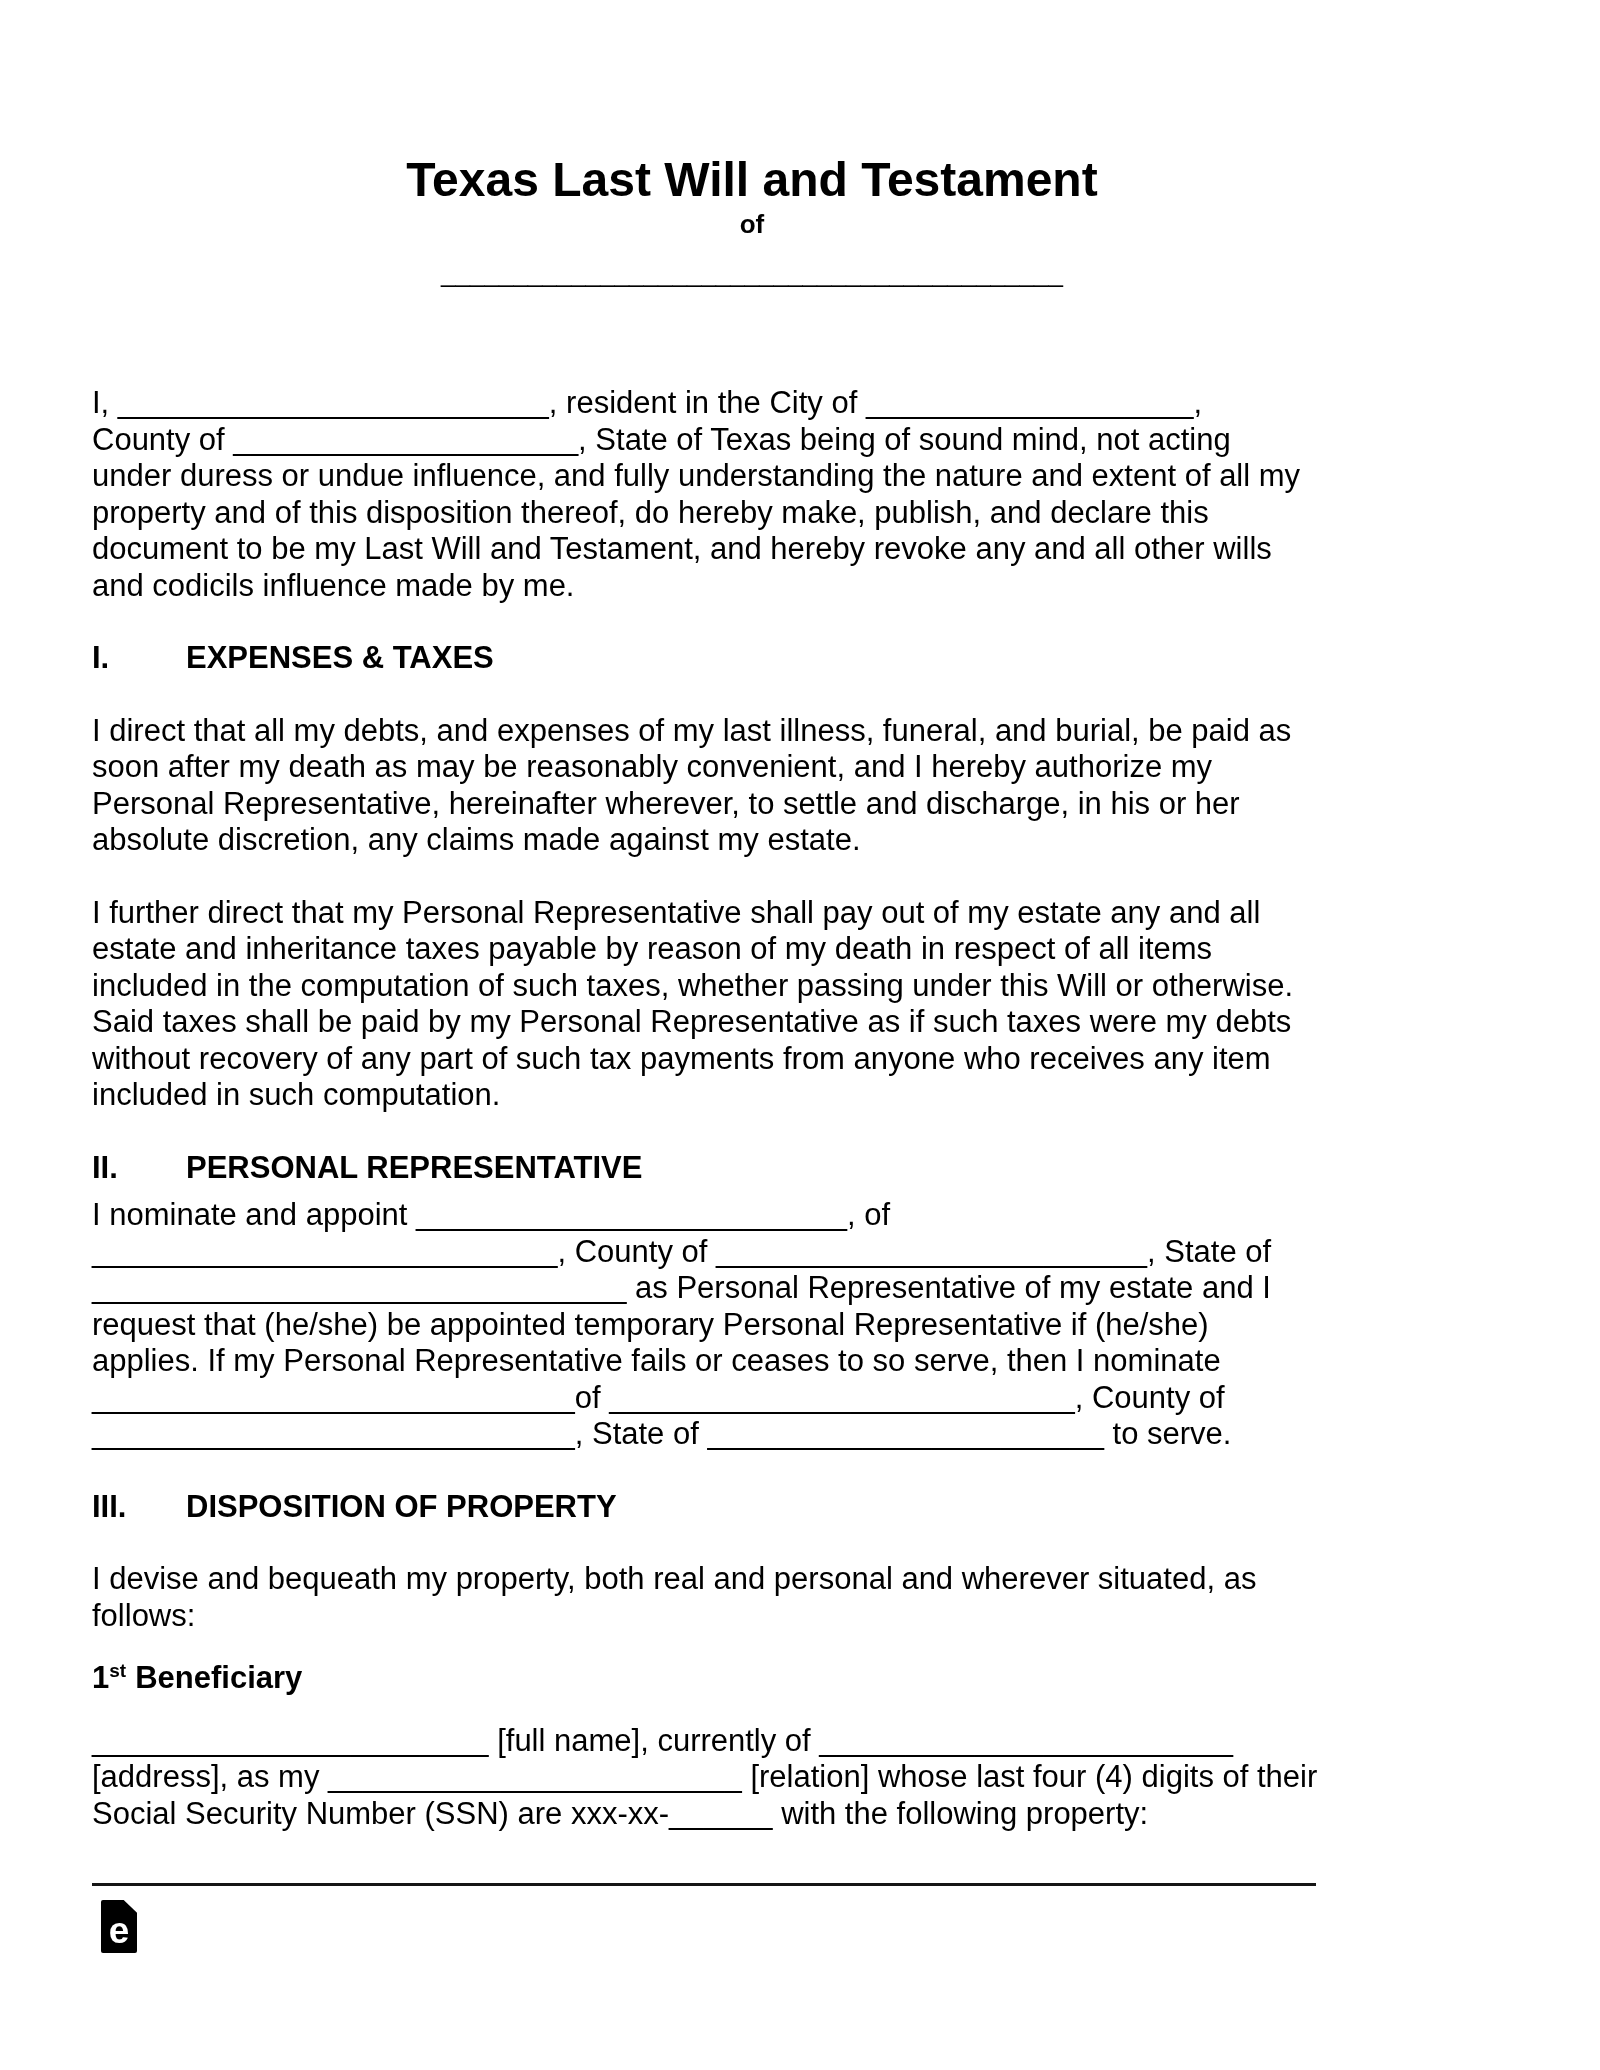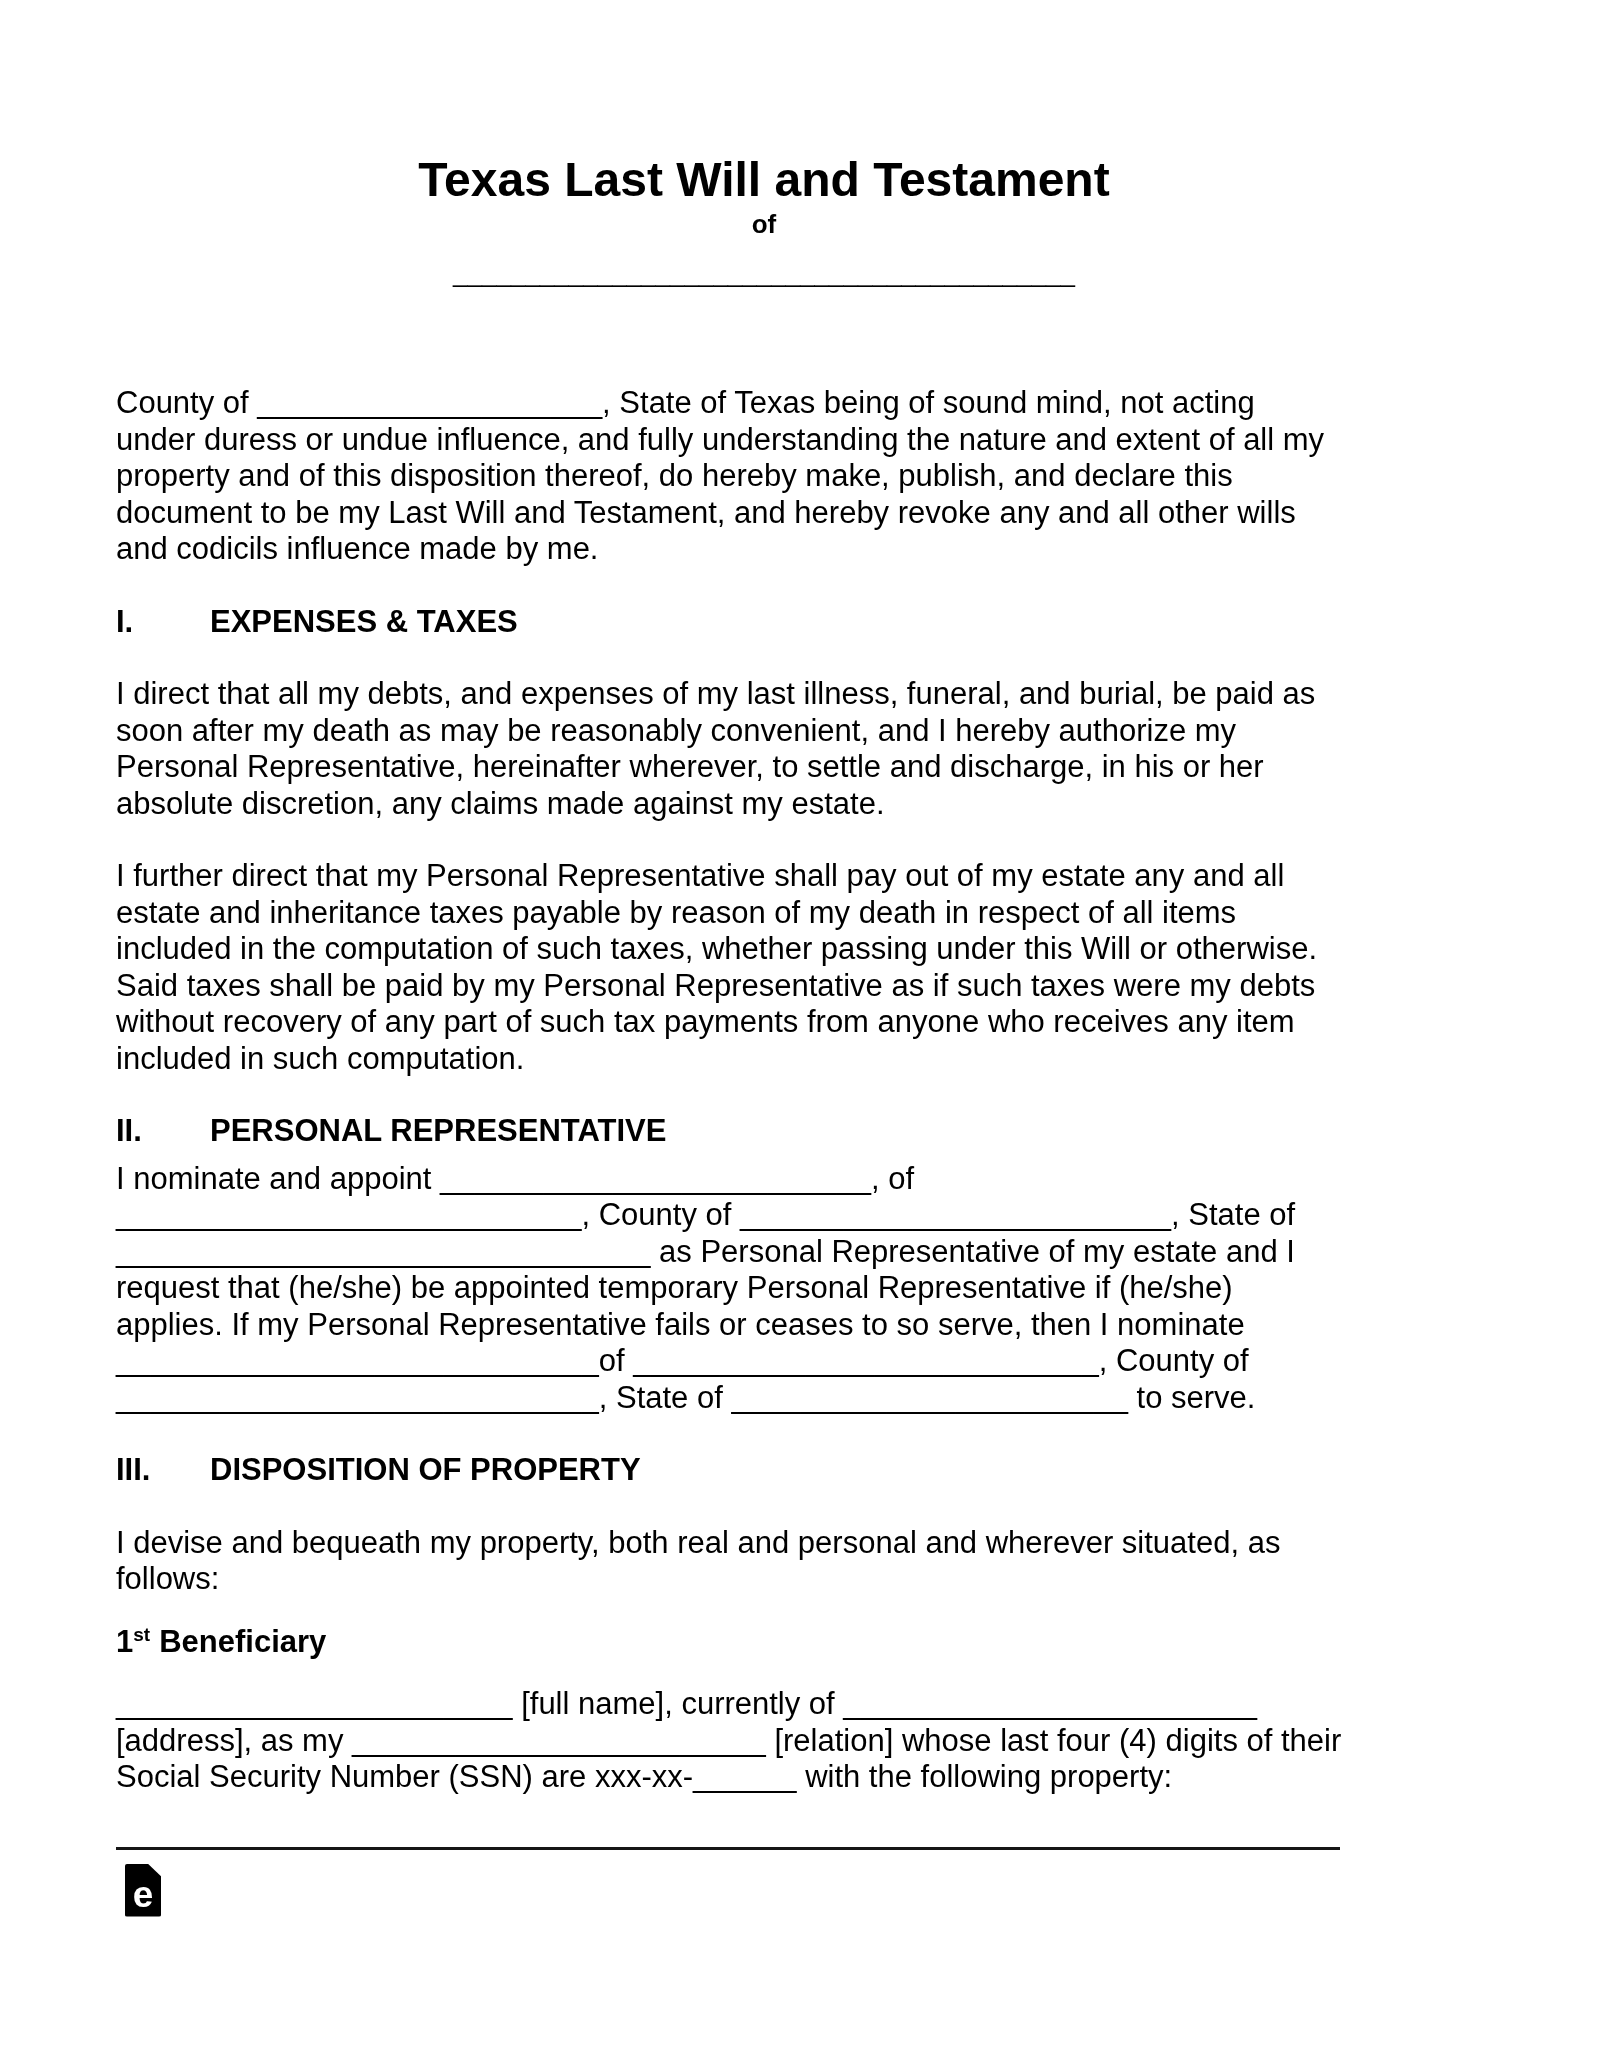--- a/index.html
+++ b/index.html
@@ -8,7 +8,7 @@
     width: 1600px;
     height: 2070px;
     box-sizing: border-box;
-    padding: 152px 188px 0 116px;
+    padding: 152px 188px 0 92px;
     background: #ffffff;
     color: #000000;
     font-family: "Liberation Sans", sans-serif;

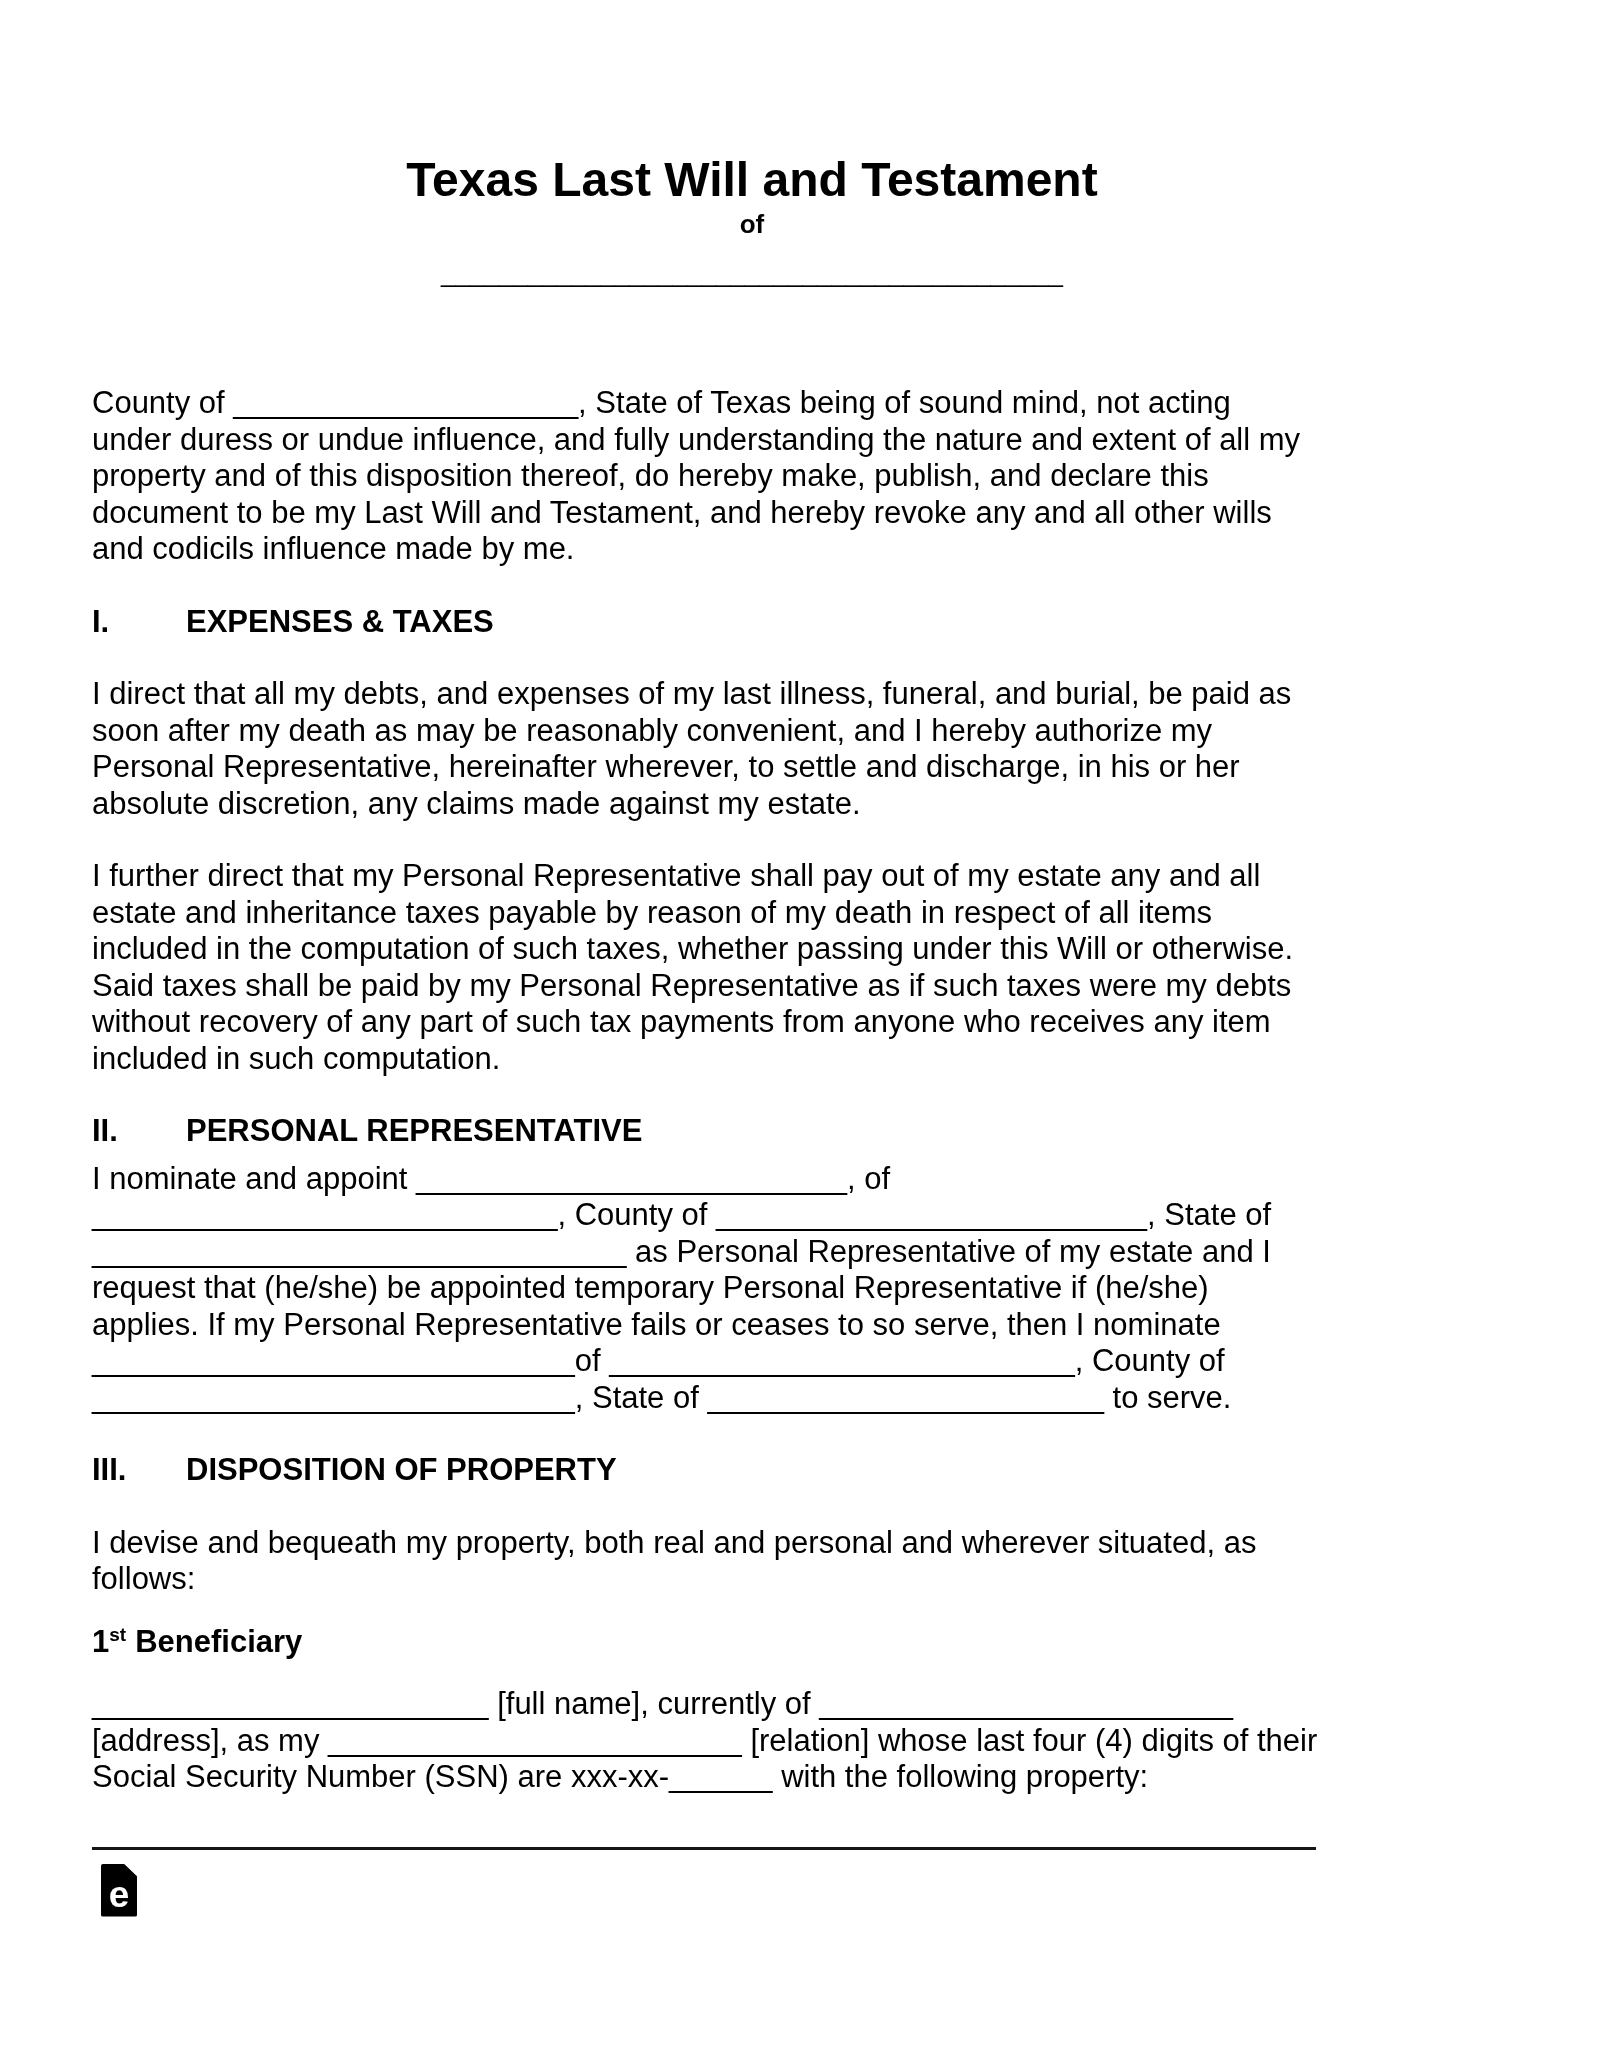--- a/index.html
+++ b/index.html
@@ -89,6 +89,7 @@
   <div class="name-blank">___________________________________________</div>
 
   <div class="para para-opening">
+      <div class="tline">I, _________________________, resident in the City of ___________________,</div>
       <div class="tline">County of ____________________, State of Texas being of sound mind, not acting</div>
       <div class="tline">under duress or undue influence, and fully understanding the nature and extent of all my</div>
       <div class="tline">property and of this disposition thereof, do hereby make, publish, and declare this</div>

